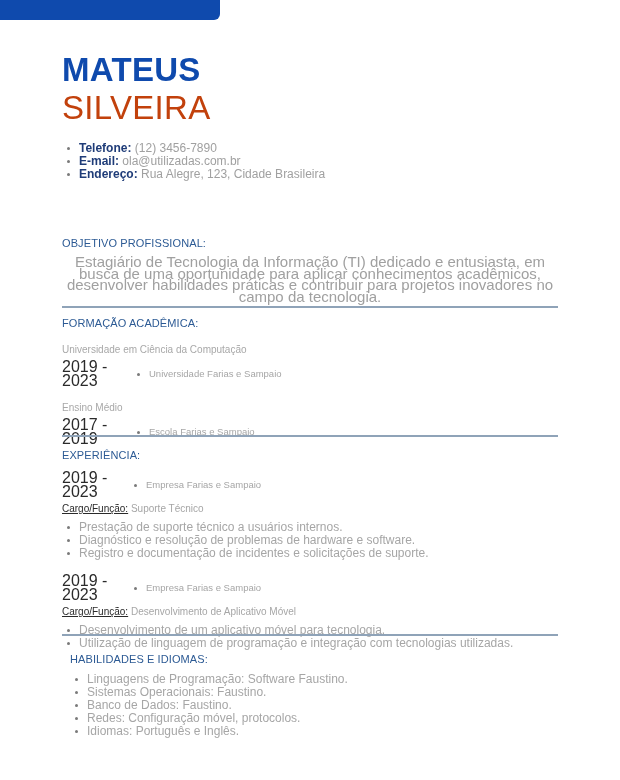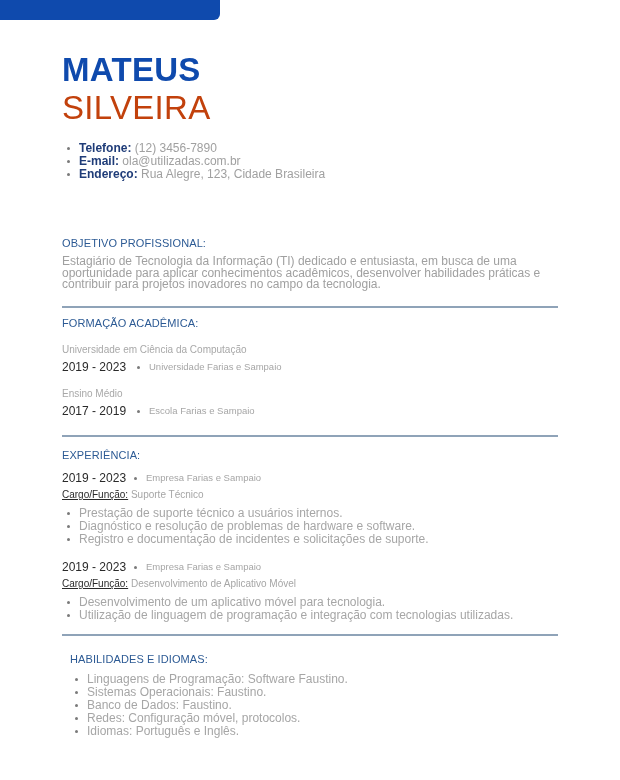--- a/index.html
+++ b/index.html
@@ -43,7 +43,7 @@
 
     .sec-obj { position: absolute; top: 184px; left: 0; }
     .obj-text {
-      margin-top: 5px; font-size: 12px; line-height: 11.5px; color: #a0a0a0; width: 496px;
+      margin-top: 5px; font-size: 15px; line-height: 11.5px; color: #a0a0a0; width: 496px; text-align: center;
     }
     .div1 { position: absolute; top: 254px; left: 0; }
 

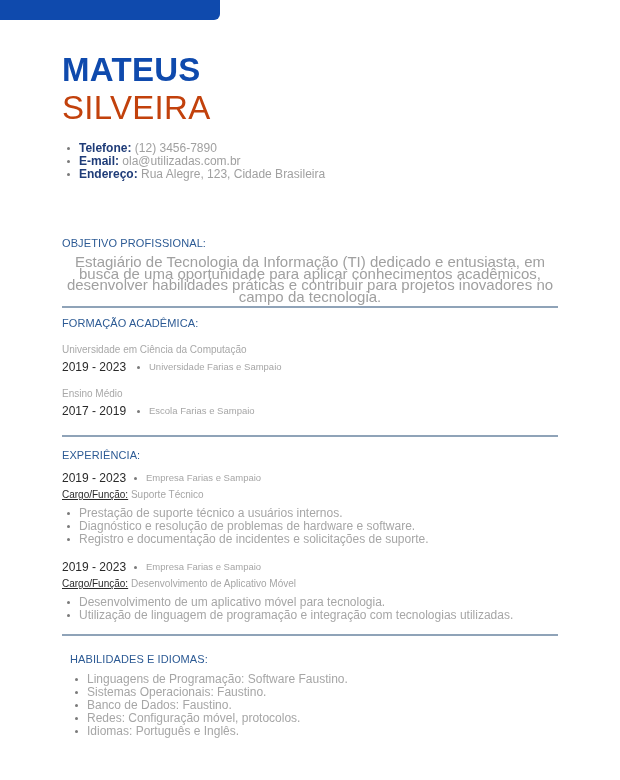--- a/index.html
+++ b/index.html
@@ -50,7 +50,7 @@
     .sec-edu { position: absolute; top: 264px; left: 0; width: 496px; }
     .edu-degree { font-size: 10px; color: #a8a8a8; line-height: 13px; }
     .edu-row { display: flex; align-items: center; margin-top: 4px; line-height: 14px; }
-    .years { font-size: 12px; color: #2a2a2a; width: 75px; }
+    .years { font-size: 16px; color: #2a2a2a; width: 75px; }
     .inst { position: relative; padding-left: 12px; font-size: 9.5px; color: #a6a6a6; }
     .inst::before {
       content: ""; position: absolute; left: 0; top: 6px; width: 3px; height: 3px;

